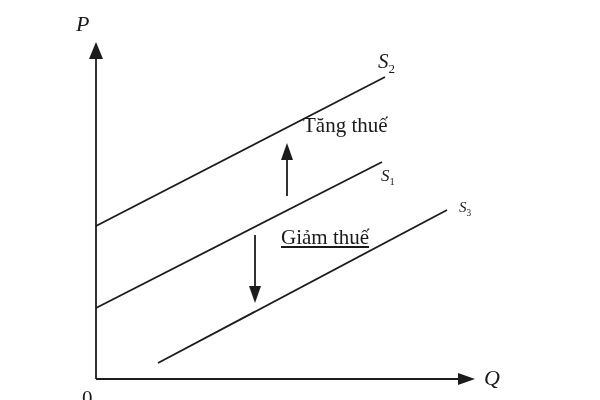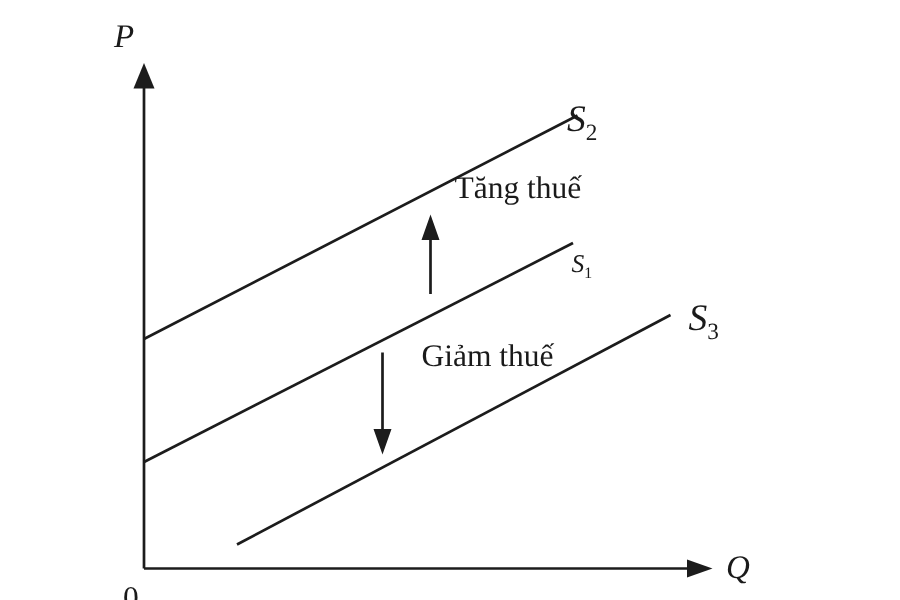--- a/index.html
+++ b/index.html
@@ -63,7 +63,7 @@
   <div class="lbl var" style="left:484px; top:366px; font-size:22px;">Q</div>
   <div class="lbl" style="left:82px; top:387px; font-size:21px;">0</div>
 
-  <div class="lbl" style="left:378px; top:50px; font-size:25px;margin-top:16px;"><span class="var">S</span><sub>2</sub></div>
+  <div class="lbl" style="left:378px; top:50px; font-size:21px;"><span class="var">S</span><sub>2</sub></div>
   <div class="lbl" style="left:381px; top:167px; font-size:17px;"><span class="var">S</span><sub>1</sub></div>
   <div class="lbl" style="left:459px; top:199px; font-size:25px;"><span class="var">S</span><sub>3</sub></div>
 

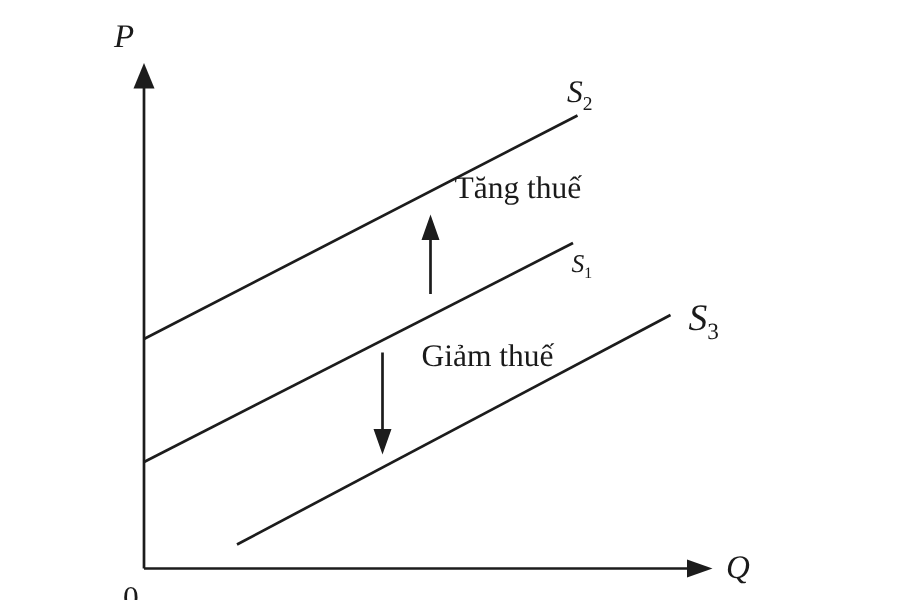--- a/index.html
+++ b/index.html
@@ -65,7 +65,7 @@
 
   <div class="lbl" style="left:378px; top:50px; font-size:21px;"><span class="var">S</span><sub>2</sub></div>
   <div class="lbl" style="left:381px; top:167px; font-size:17px;"><span class="var">S</span><sub>1</sub></div>
-  <div class="lbl" style="left:459px; top:199px; font-size:25px;"><span class="var">S</span><sub>3</sub></div>
+  <div class="lbl" style="left:459px; top:199px; font-size:15px;"><span class="var">S</span><sub>3</sub></div>
 
   <div class="lbl" style="left:303px; top:114px; font-size:21px;">Tăng thuế</div>
   <div class="lbl" style="left:281px; top:226px; font-size:21px;">Giảm thuế</div>

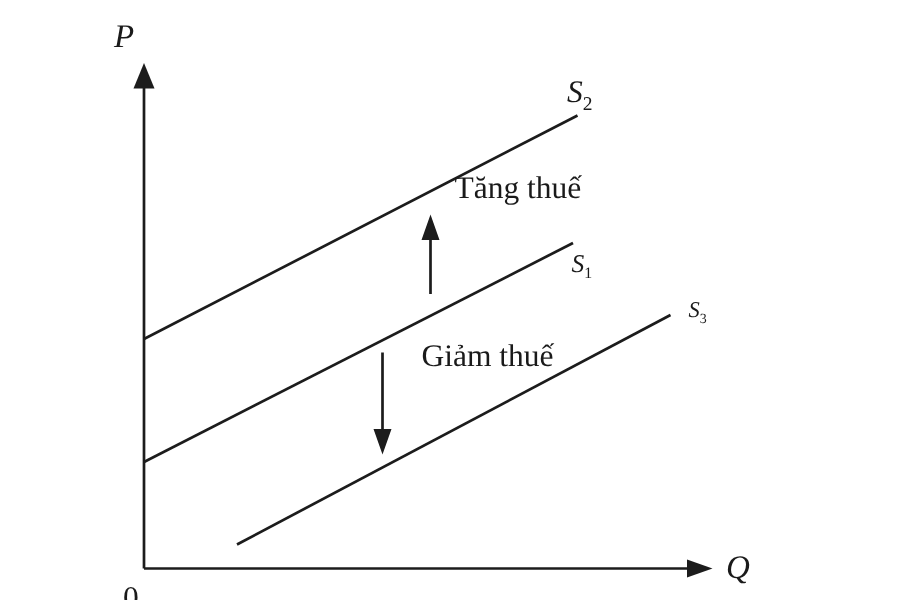--- a/index.html
+++ b/index.html
@@ -68,7 +68,7 @@
   <div class="lbl" style="left:459px; top:199px; font-size:15px;"><span class="var">S</span><sub>3</sub></div>
 
   <div class="lbl" style="left:303px; top:114px; font-size:21px;">Tăng thuế</div>
-  <div class="lbl" style="left:281px; top:226px; font-size:21px;">Giảm thuế</div>
+  <div class="lbl" style="left:281px; top:226px; font-size:21px;text-decoration:underline;">Giảm thuế</div>
 
 </div>
 

